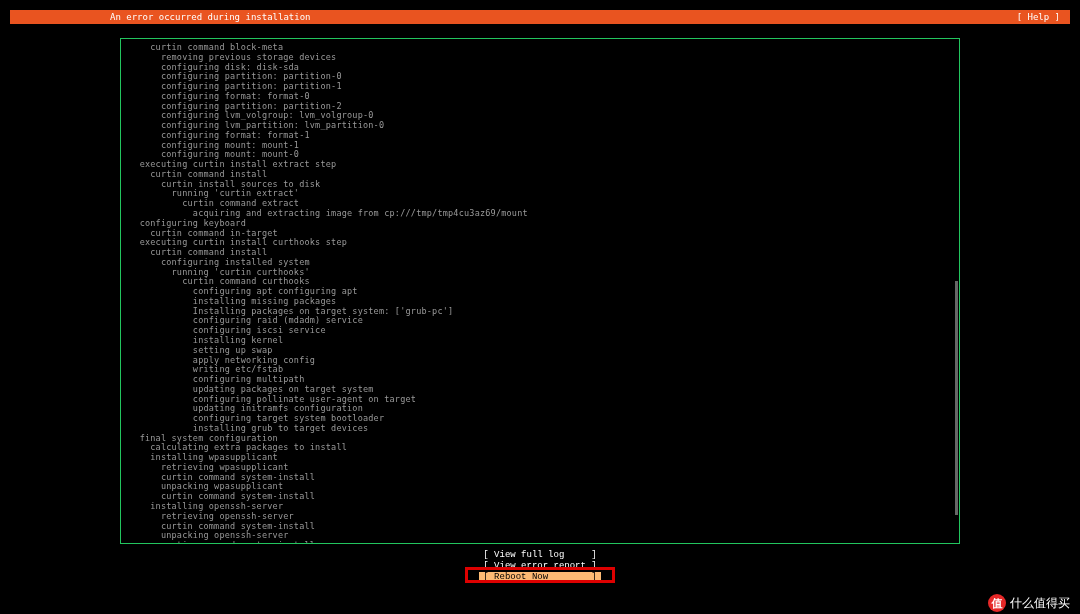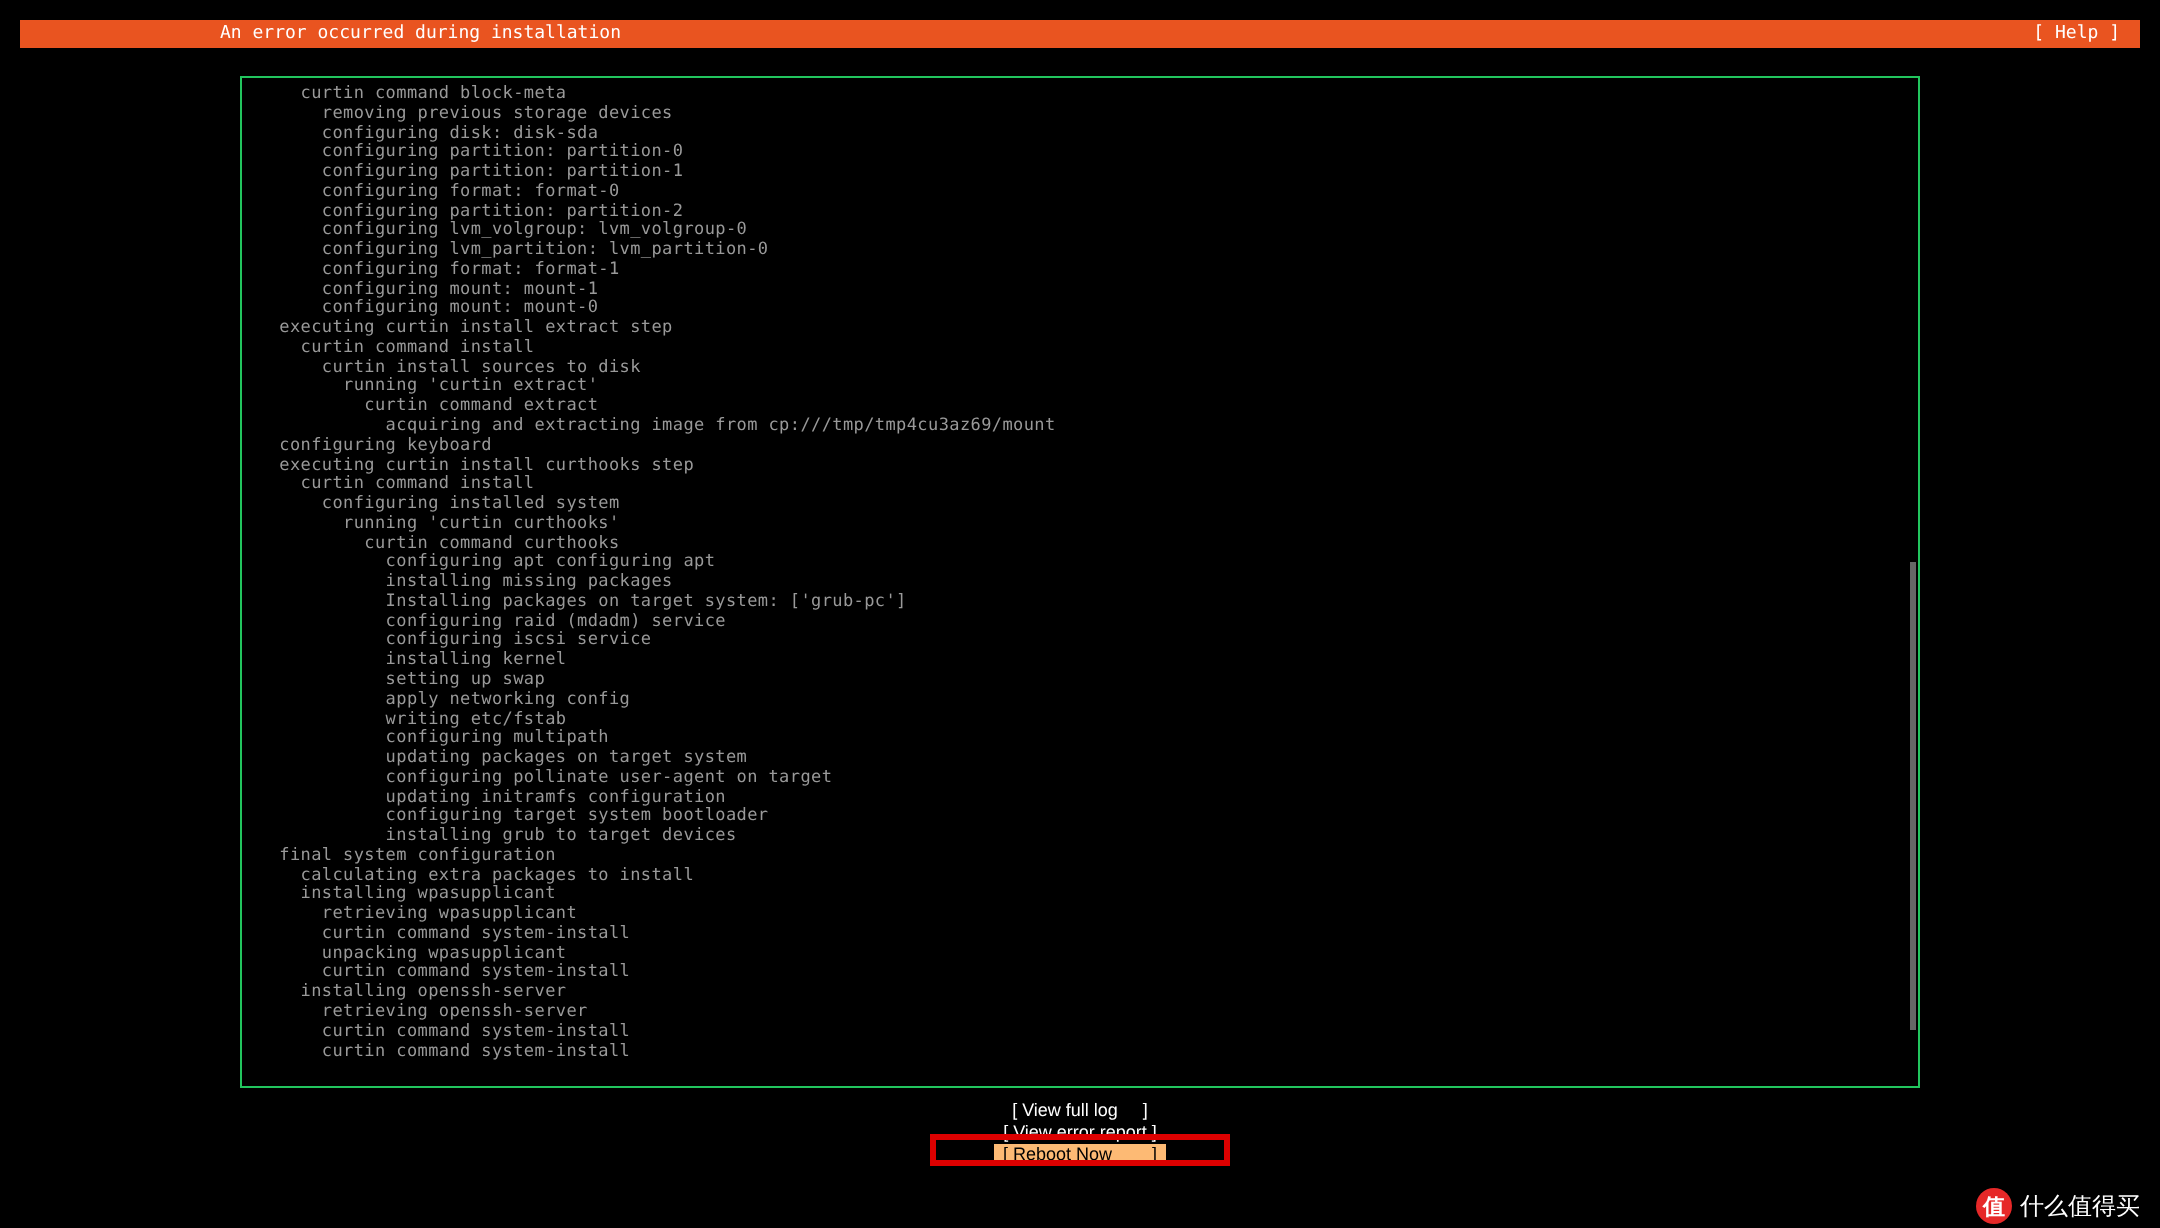--- a/index.html
+++ b/index.html
@@ -158,6 +158,7 @@
         <div class="log-line">          curtin command extract</div>
         <div class="log-line">            acquiring and extracting image from cp:///tmp/tmp4cu3az69/mount</div>
         <div class="log-line">  configuring keyboard</div>
+        <div class="log-line">    curtin command in-target</div>
         <div class="log-line">  executing curtin install curthooks step</div>
         <div class="log-line">    curtin command install</div>
         <div class="log-line">      configuring installed system</div>

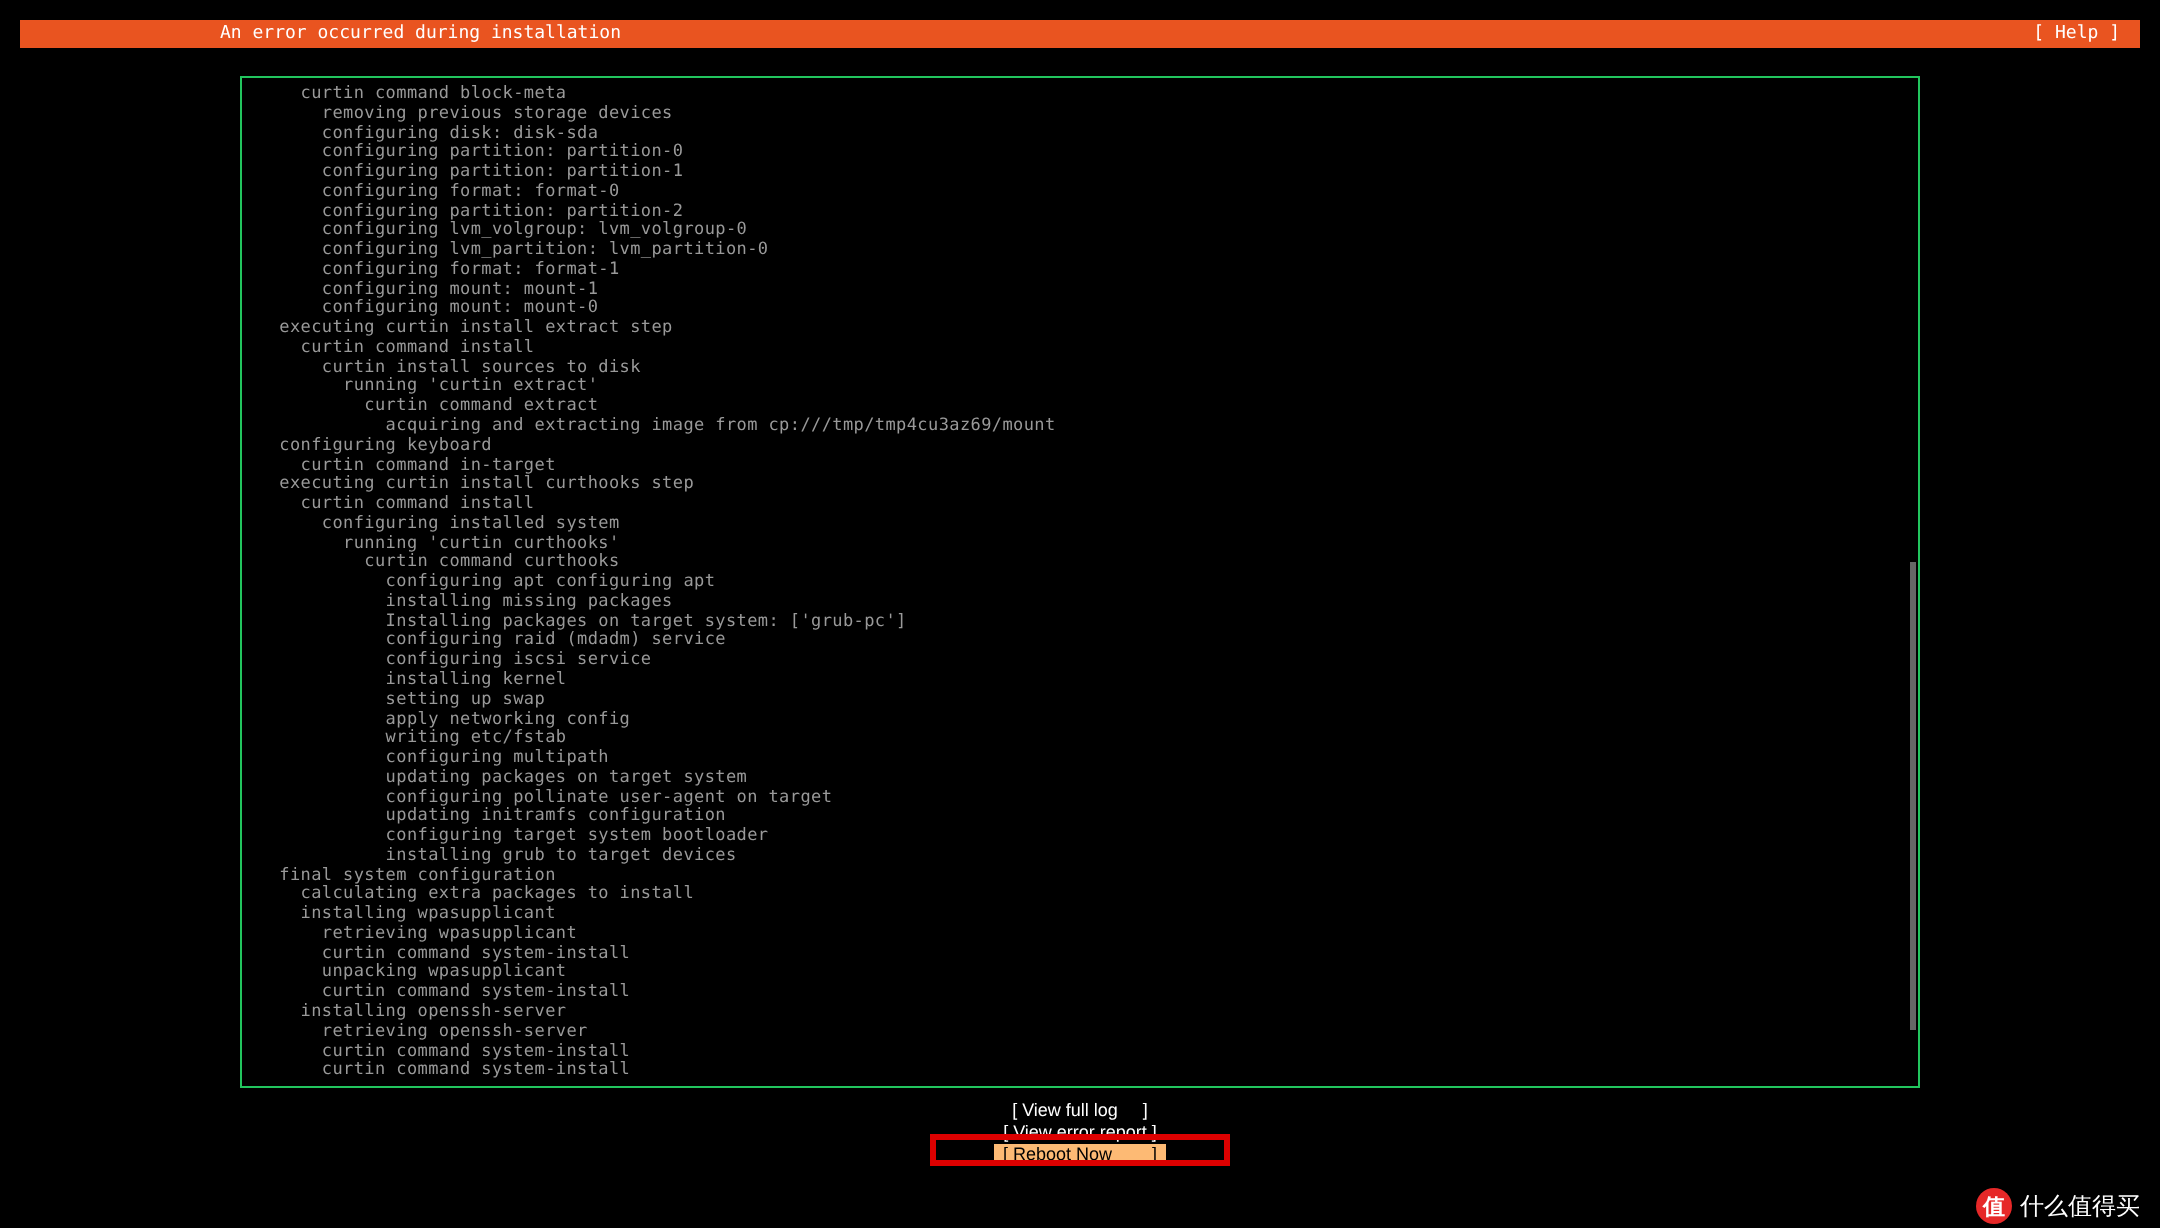--- a/index.html
+++ b/index.html
@@ -189,6 +189,7 @@
         <div class="log-line">    installing openssh-server</div>
         <div class="log-line">      retrieving openssh-server</div>
         <div class="log-line">      curtin command system-install</div>
+        <div class="log-line">      unpacking openssh-server</div>
         <div class="log-line">      curtin command system-install</div>
       </div>
     <div class="scrollbar-track">

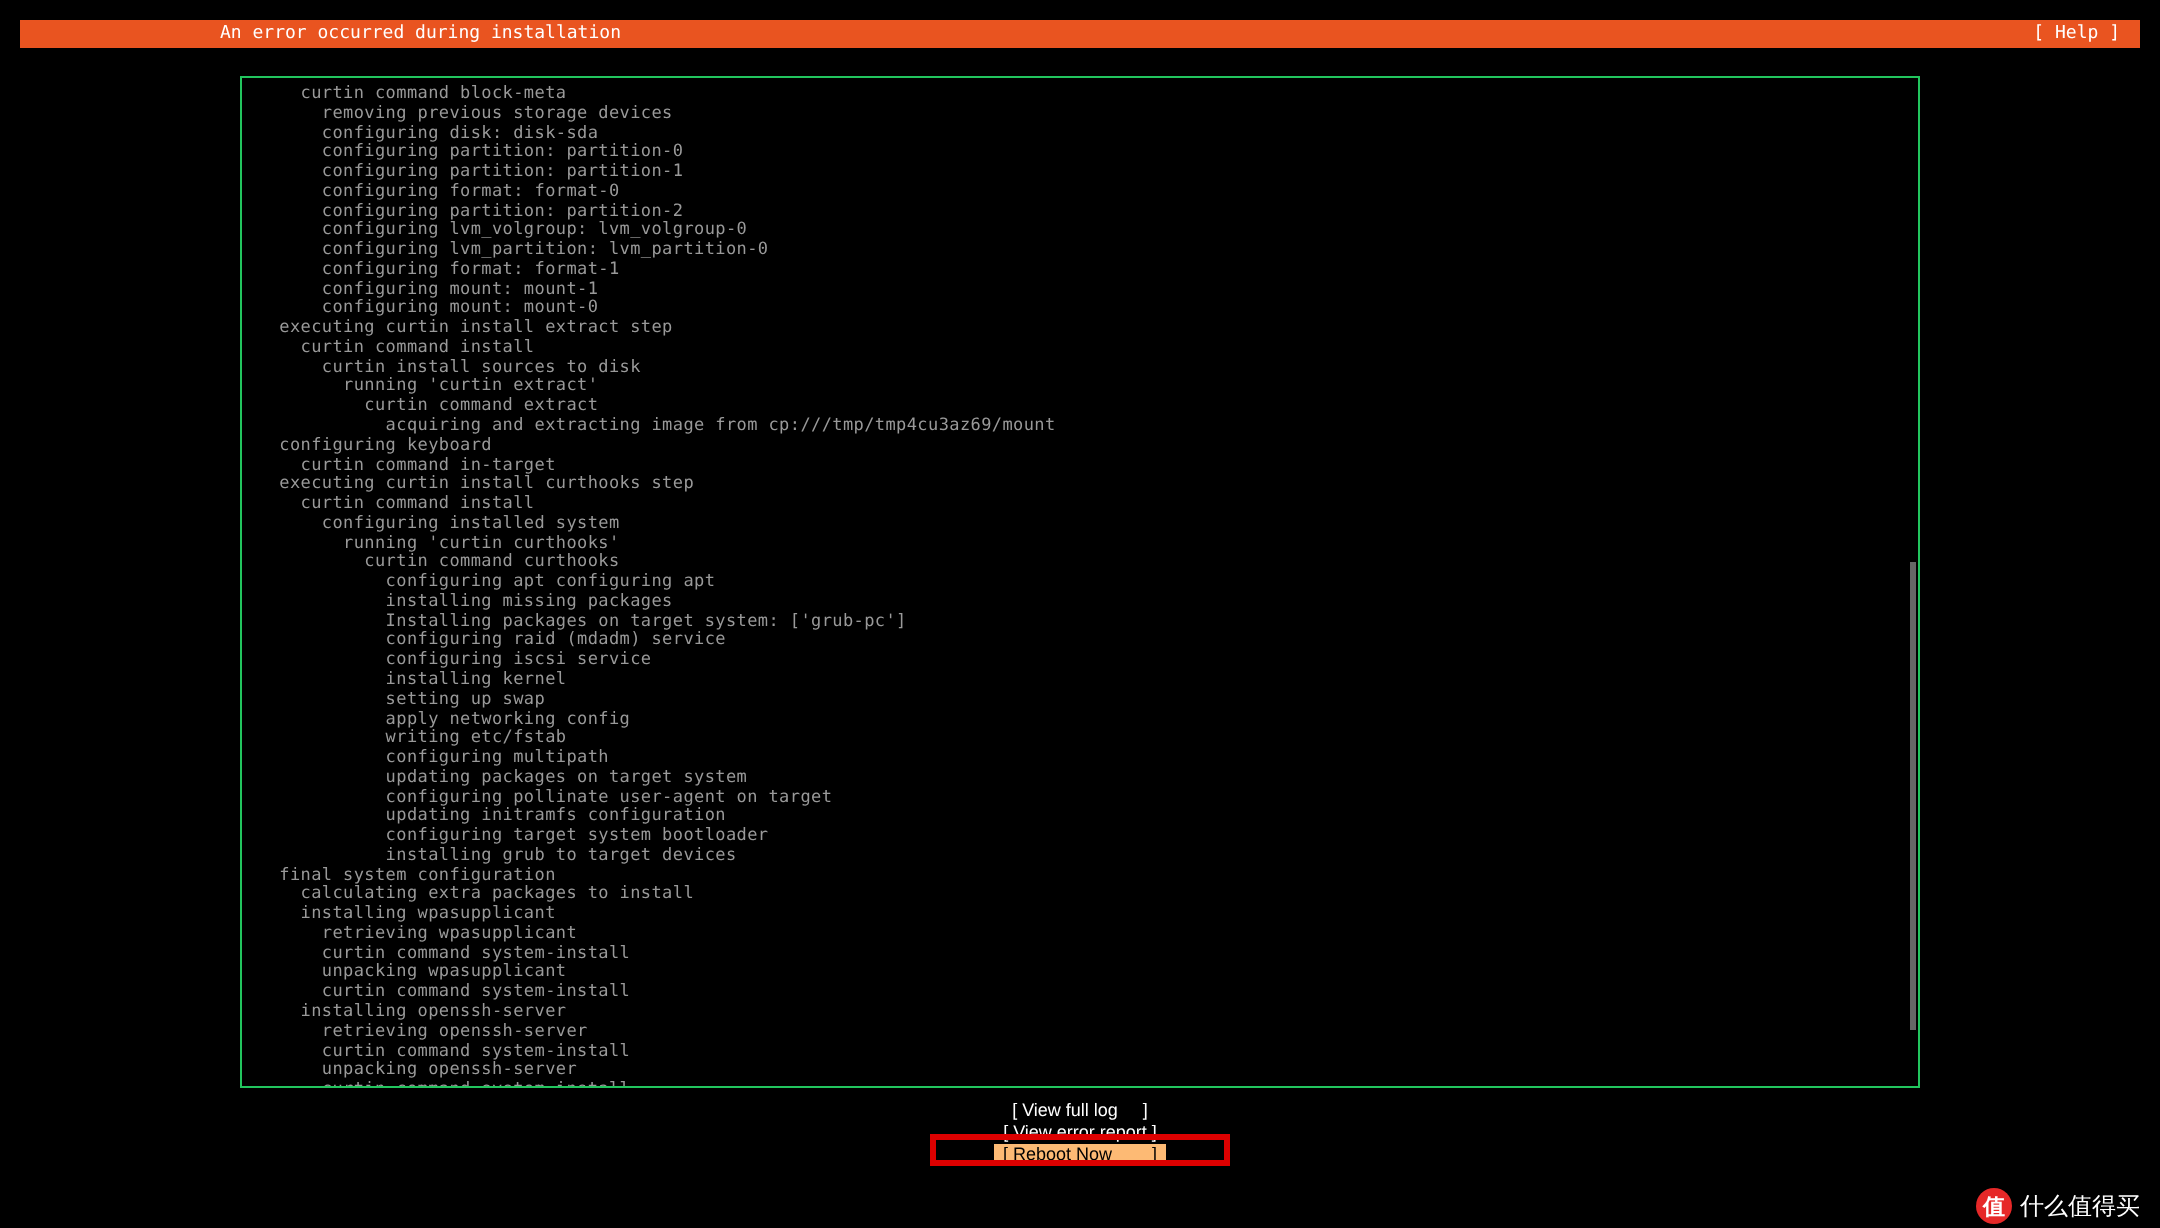--- a/index.html
+++ b/index.html
@@ -82,7 +82,7 @@
       gap: 1px;
     }
     .btn {
-      font-family: Liberation Sans, sans-serif;
+      font-family: Liberation Mono, monospace;
       font-size: 9px;
       color: #fff;
       white-space: pre;

